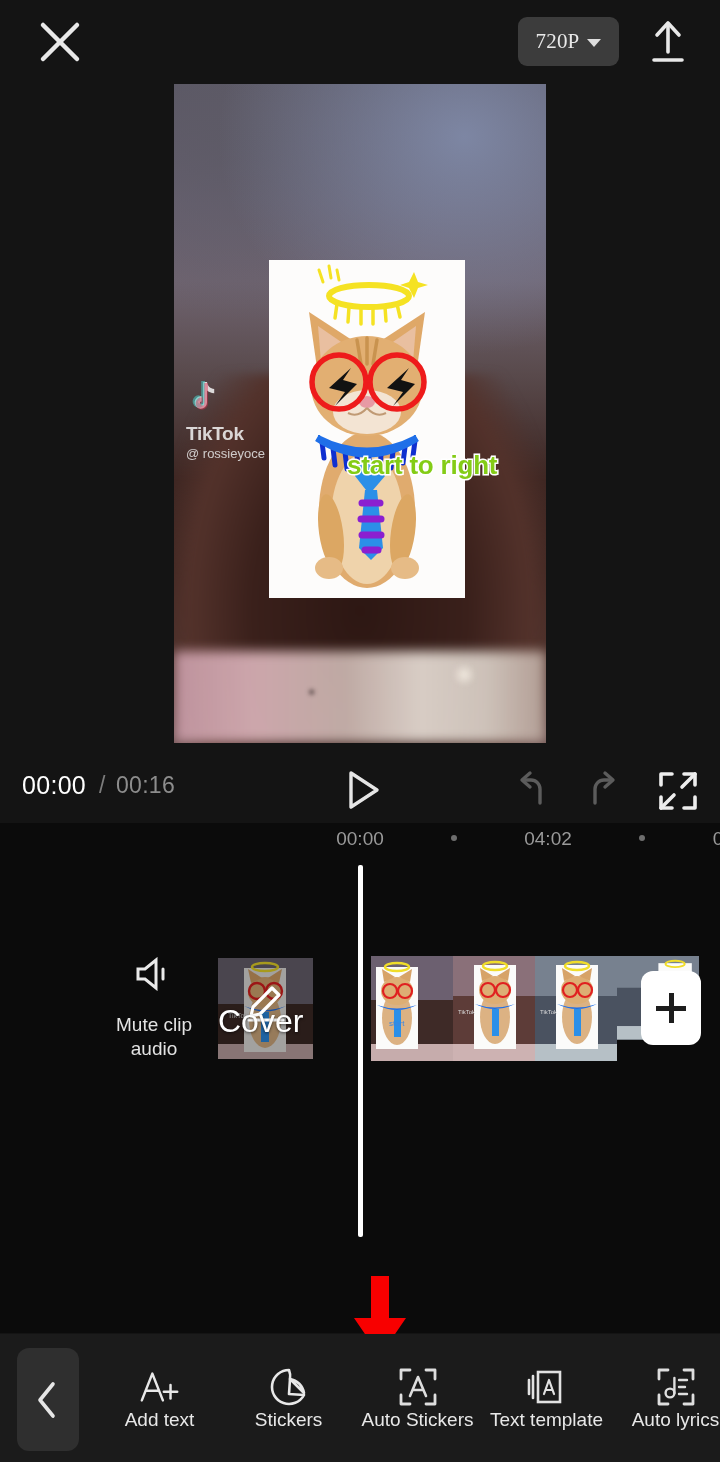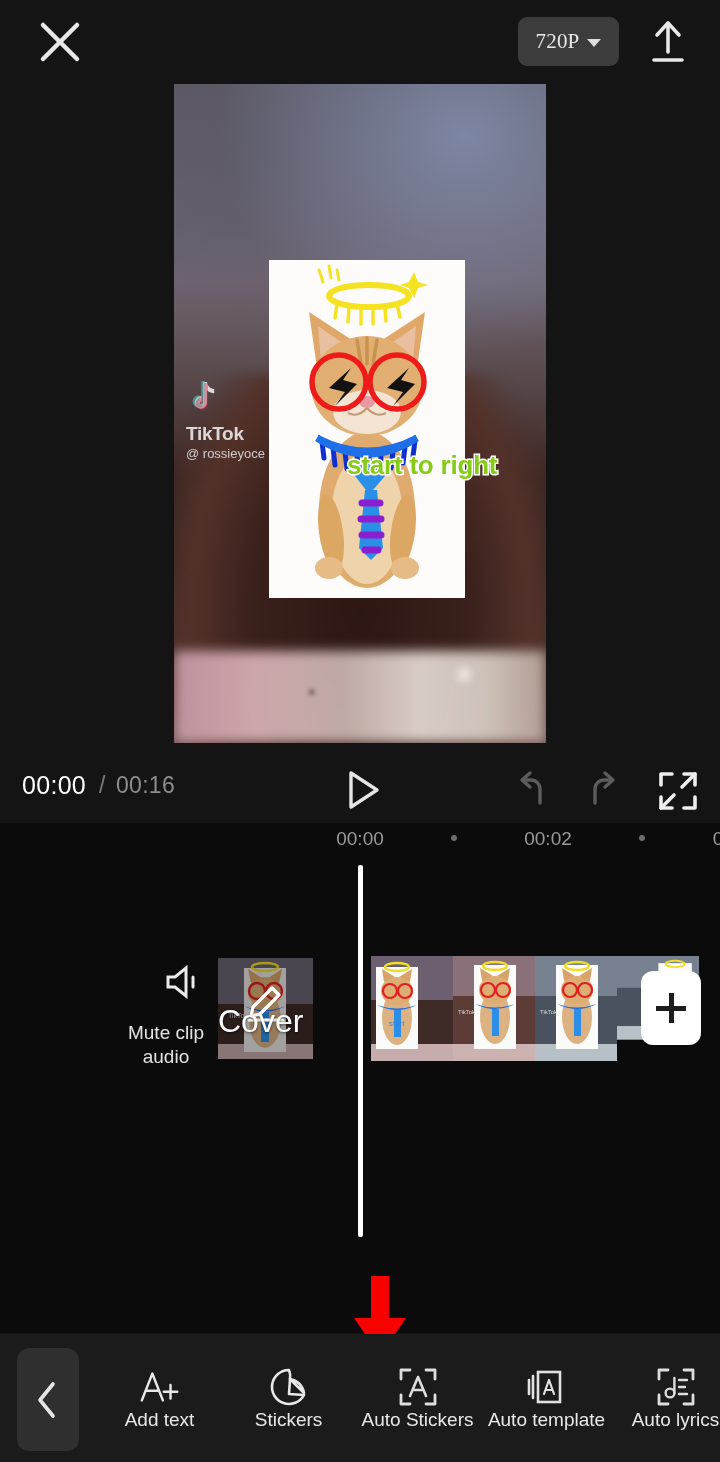--- a/index.html
+++ b/index.html
@@ -429,7 +429,7 @@
     <div class="ruler">
       <div class="tick-label" style="left:360px">00:00</div>
       <div class="tick-dot" style="left:454px"></div>
-      <div class="tick-label" style="left:548px">00:02</div>
+      <div class="tick-label" style="left:548px">04:02</div>
       <div class="tick-dot" style="left:642px"></div>
       <div class="tick-label" style="left:718px">0</div>
     </div>

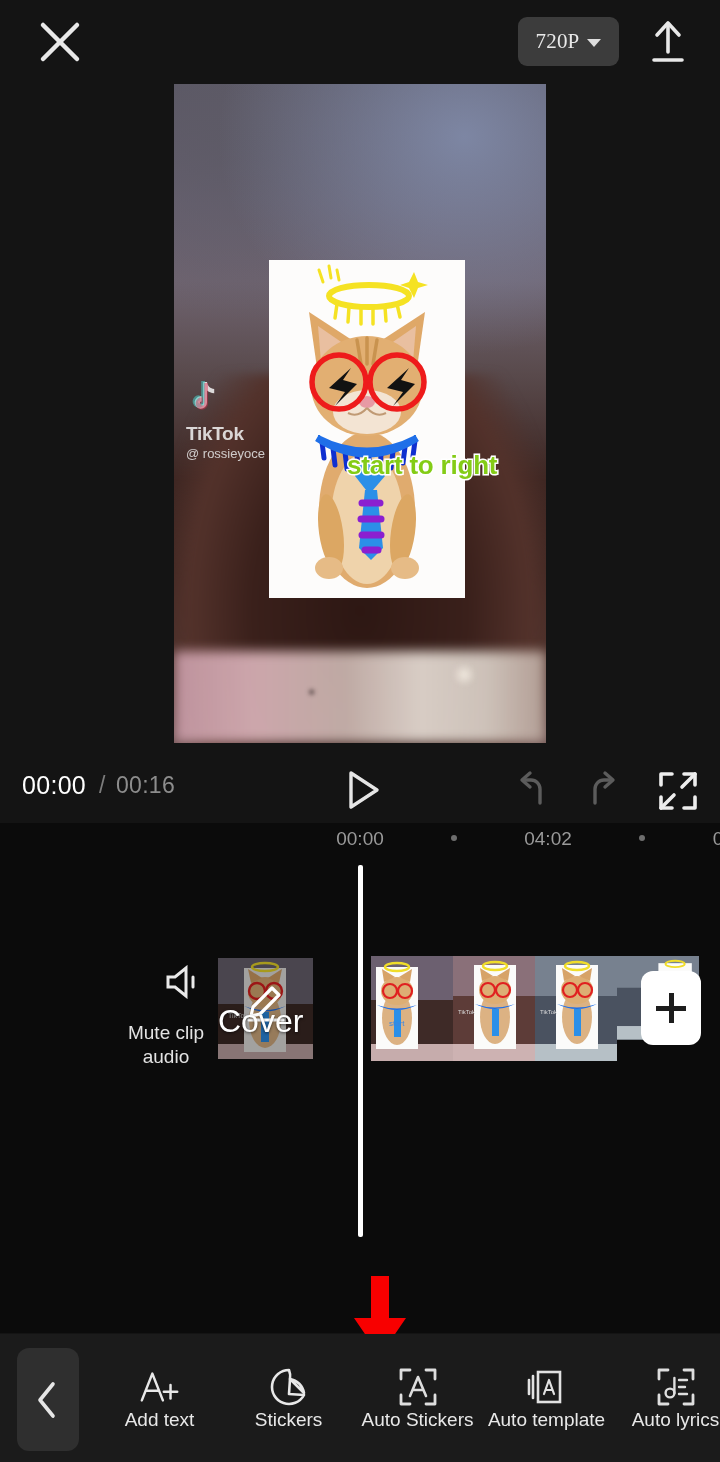--- a/index.html
+++ b/index.html
@@ -192,9 +192,9 @@
   }
   .track { position: absolute; left: 0; top: 133px; height: 105px; width: 100%; }
   .mute-ctl {
-    position: absolute; left: 104px; top: 8px;
+    position: absolute; left: 104px; top: 0;
     width: 100px; height: 105px;
-    display: flex; flex-direction: column; align-items: flex-end; justify-content: center;
+    display: flex; flex-direction: column; align-items: center; justify-content: center;
     gap: 22px; cursor: pointer;
   }
   .mute-ctl .mute-label {

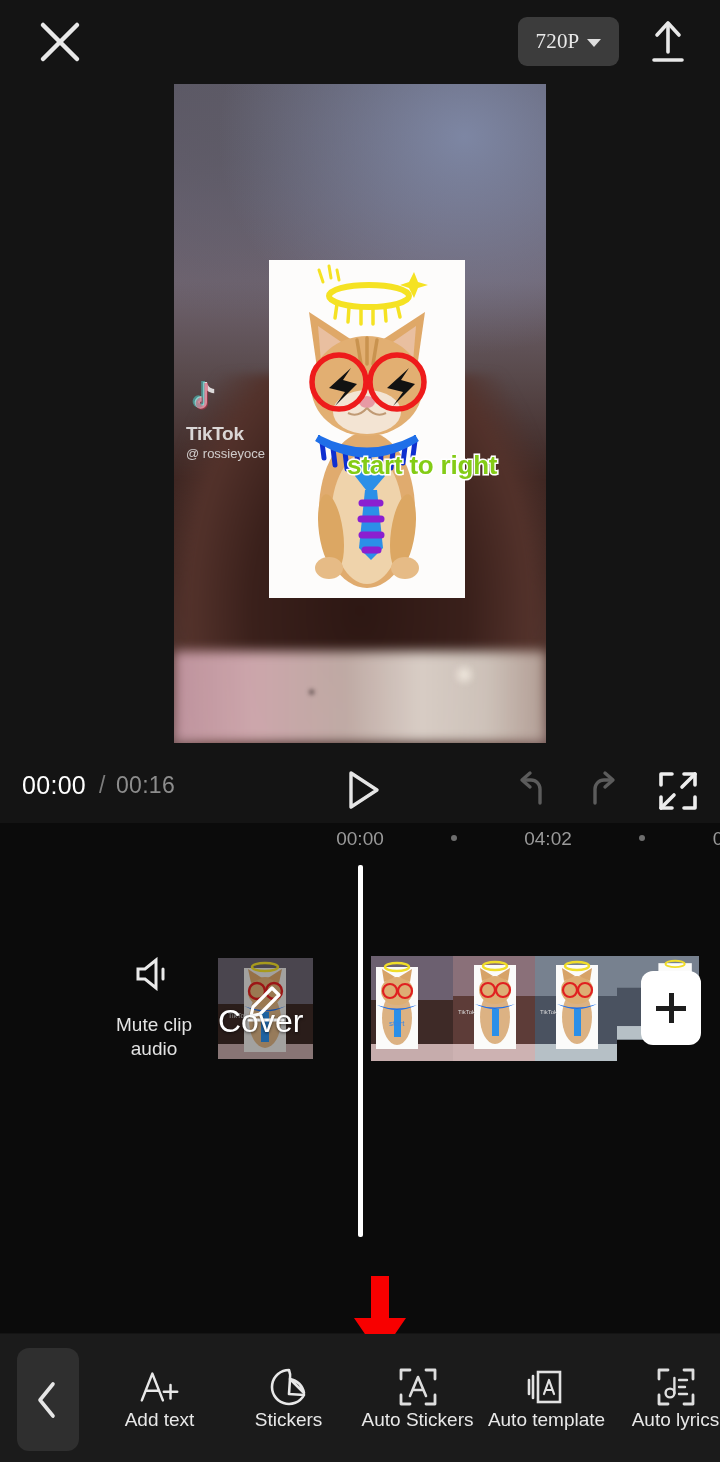--- a/index.html
+++ b/index.html
@@ -613,7 +613,7 @@
             <path d="M19 28 L24 14 L29 28 M21 24 H27" fill="none" stroke="#e2e2e2" stroke-width="2.2" stroke-linecap="round" stroke-linejoin="round"></path>
           </svg>
         </span>
-        <span class="tool-label">Auto template</span>
+        <span class="tool-label">Text template</span>
       </div>
 
       <div class="tool">

